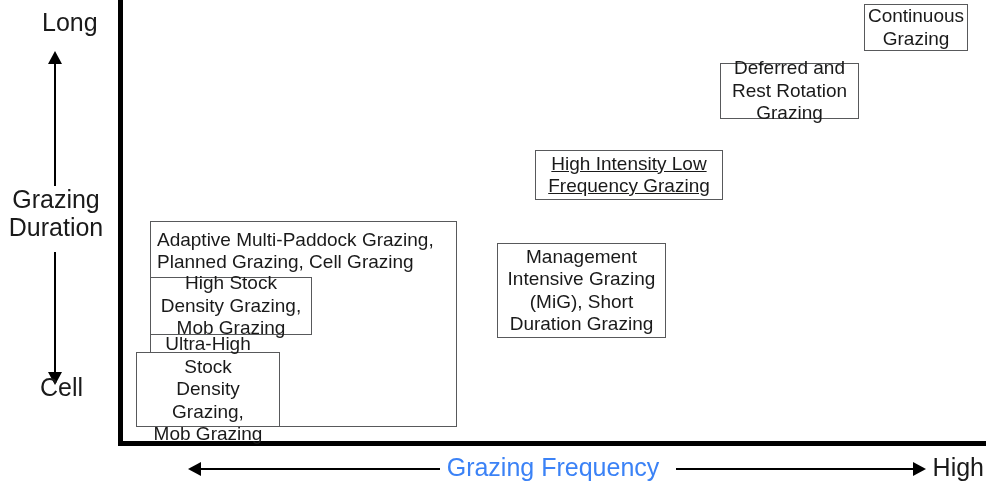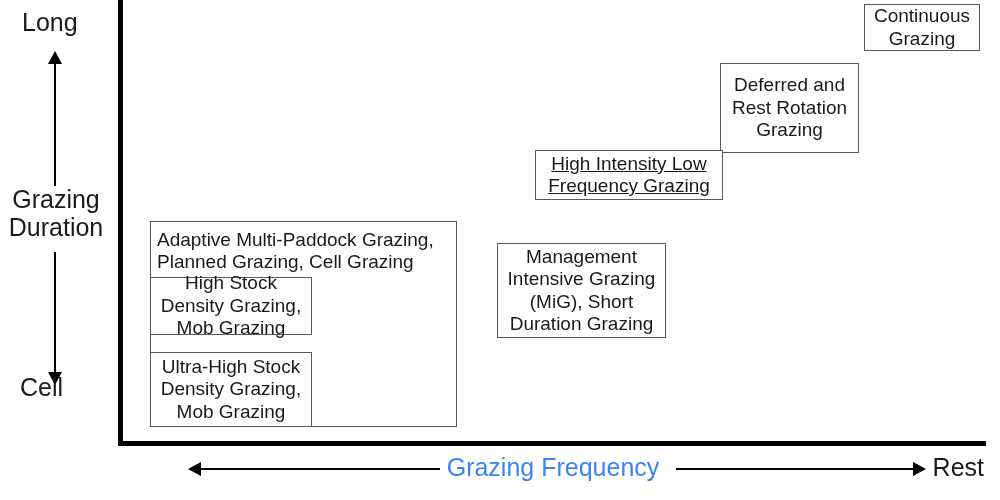--- a/index.html
+++ b/index.html
@@ -42,6 +42,7 @@
     line-height: 1;
     white-space: nowrap;
     color: #1a1a1a;
+    margin-left: 20px;
   }
   #label-long  { left: 22px;  top: 10px; }
   #label-short { left: 20px;  top: 375px; }

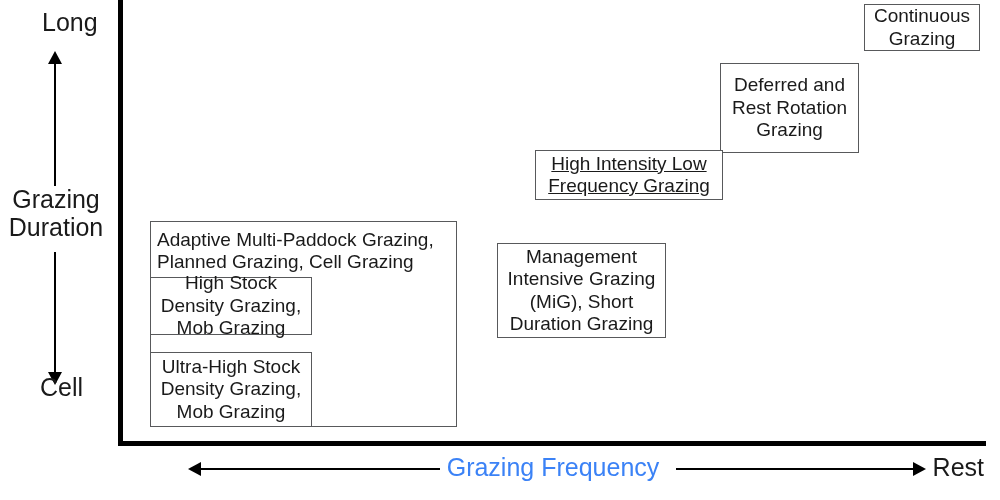--- a/index.html
+++ b/index.html
@@ -149,7 +149,7 @@
     white-space: pre-line;
   }
 
-  #box-continuous    { left: 864px; top: 4px;   width: 116px; height: 47px; }
+  #box-continuous    { left: 864px; top: 4px;   width: 104px; height: 47px; }
   #box-deferred      { left: 720px; top: 63px;  width: 139px; height: 90px; }
   #box-high-intensity{ left: 535px; top: 150px; width: 188px; height: 50px; text-decoration: underline; }
   #box-management    { left: 497px; top: 243px; width: 169px; height: 95px; }

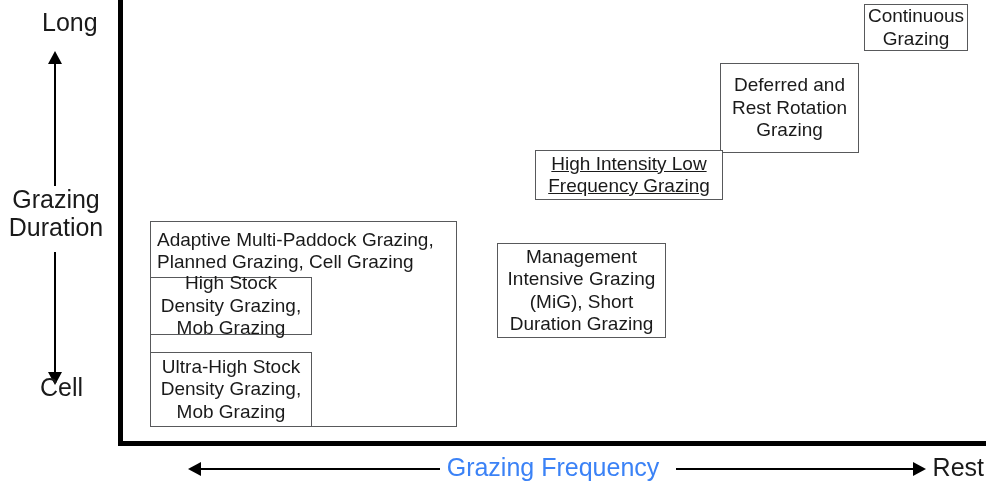--- a/index.html
+++ b/index.html
@@ -150,7 +150,7 @@
   }
 
   #box-continuous    { left: 864px; top: 4px;   width: 104px; height: 47px; }
-  #box-deferred      { left: 720px; top: 63px;  width: 139px; height: 90px; }
+  #box-deferred      { left: 720px; top: 63px;  width: 139px; height: 56px; }
   #box-high-intensity{ left: 535px; top: 150px; width: 188px; height: 50px; text-decoration: underline; }
   #box-management    { left: 497px; top: 243px; width: 169px; height: 95px; }
 

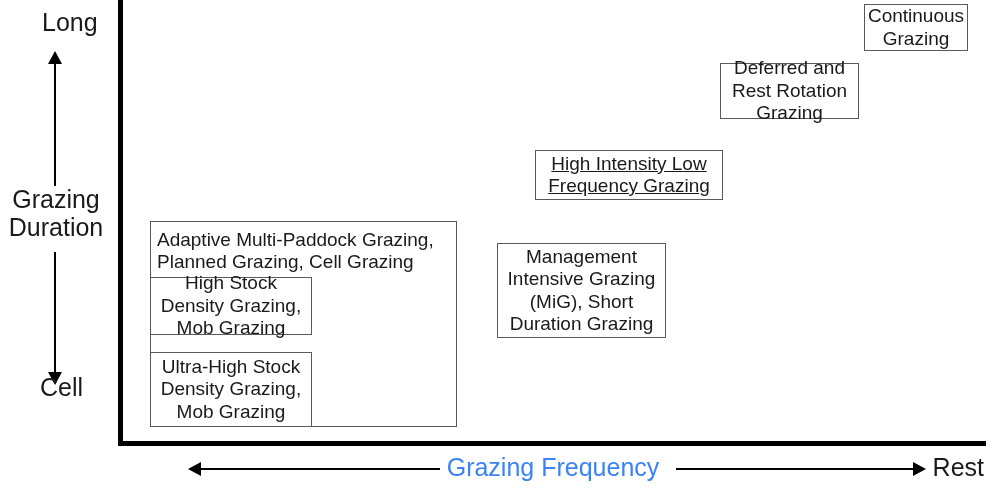--- a/index.html
+++ b/index.html
@@ -165,7 +165,7 @@
     text-align: left;
   }
   #box-high-stock  { left: 150px; top: 277px; width: 162px; height: 58px; }
-  #box-ultra-high  { left: 150px; top: 352px; width: 162px; height: 75px; }
+  #box-ultra-high  { left: 136px; top: 352px; width: 144px; height: 75px; }
 </style>
 </head>
 <body>

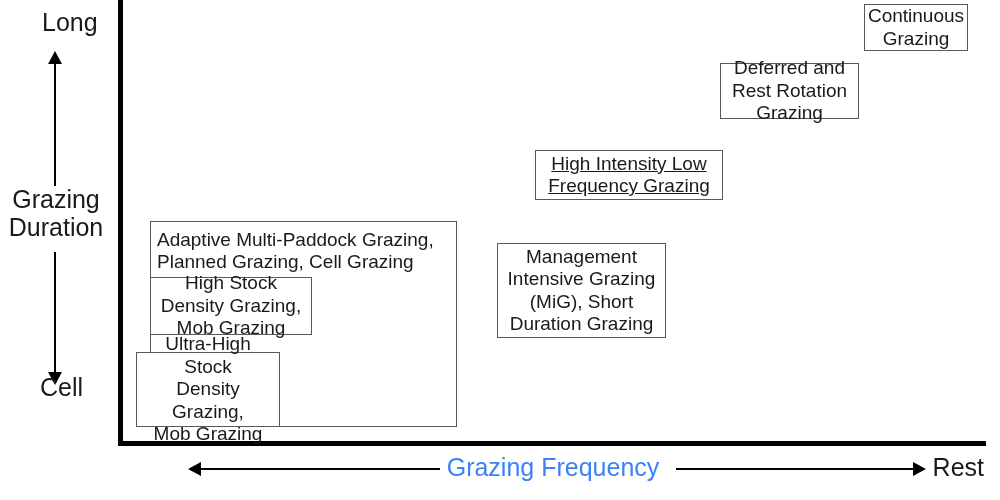--- a/index.html
+++ b/index.html
@@ -199,7 +199,7 @@
     <div class="hline" id="x-arrow-shaft-right"></div>
     <div class="arrow-head" id="x-arrow-head-right"></div>
 
-    <div class="x-cap" id="label-high">Rest</div>
+    <div class="x-cap" id="label-high">High</div>
   </div>
 
   <div class="node-box" id="box-continuous">Continuous

